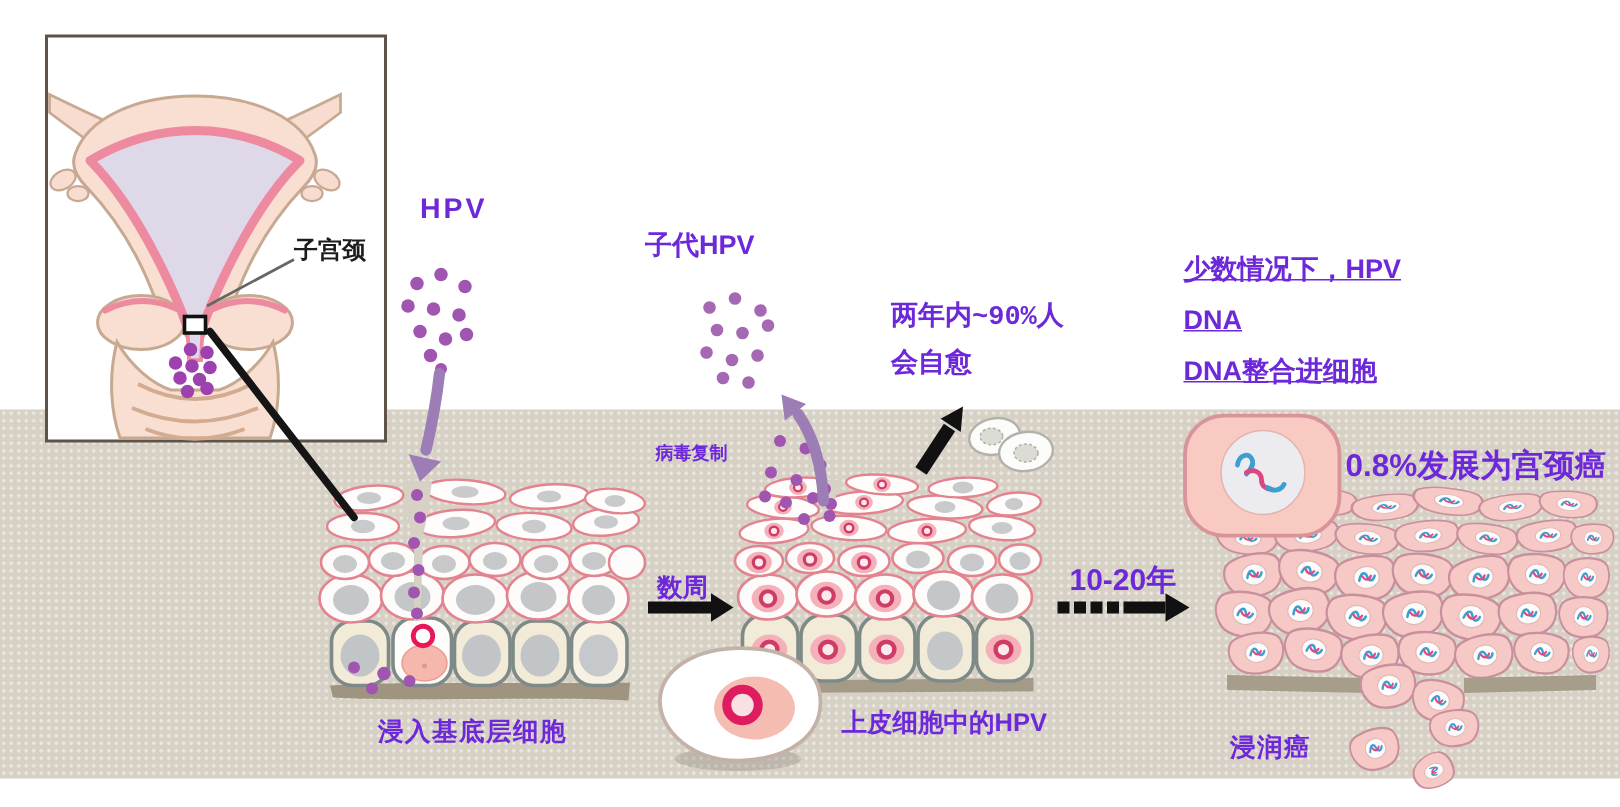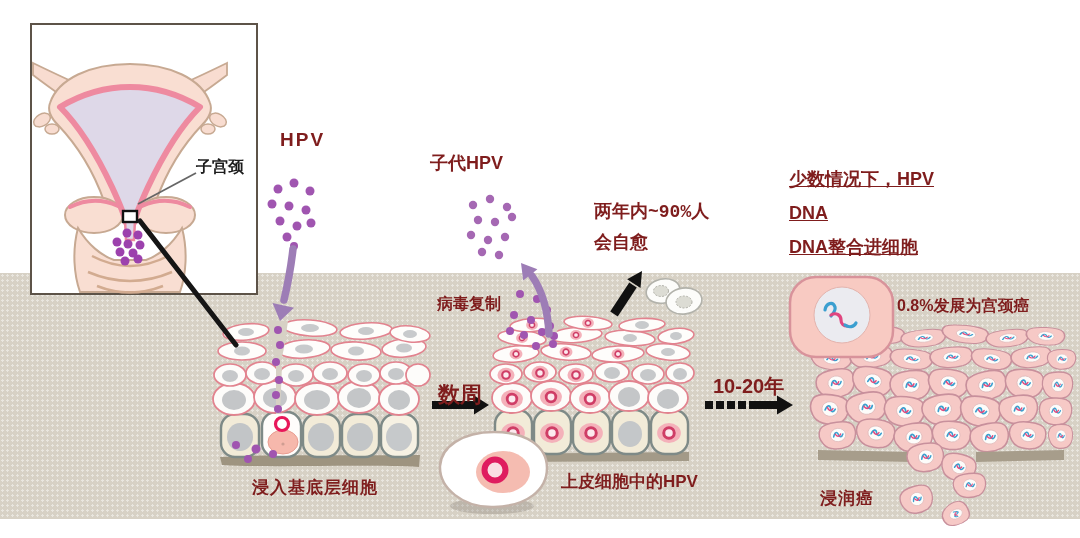--- a/index.html
+++ b/index.html
@@ -10,7 +10,7 @@
         background-size:5px 5px;z-index:1;}
   svg.layer{position:absolute;z-index:5;overflow:visible;}
   #overlay{position:absolute;left:0;top:0;z-index:20;pointer-events:none;}
-  .lbl{position:absolute;font-weight:bold;color:#7f1d1d;white-space:nowrap;z-index:30;}
+  .lbl{position:absolute;font-weight:bold;color:#6d28d9;white-space:nowrap;z-index:30;}
   .lbl-hpv{left:280px;top:129px;font-size:19px;letter-spacing:2px;}
   .lbl-progeny{left:430px;top:151px;font-size:18px;}
   .lbl-replication{left:437px;top:294px;font-size:16px;}

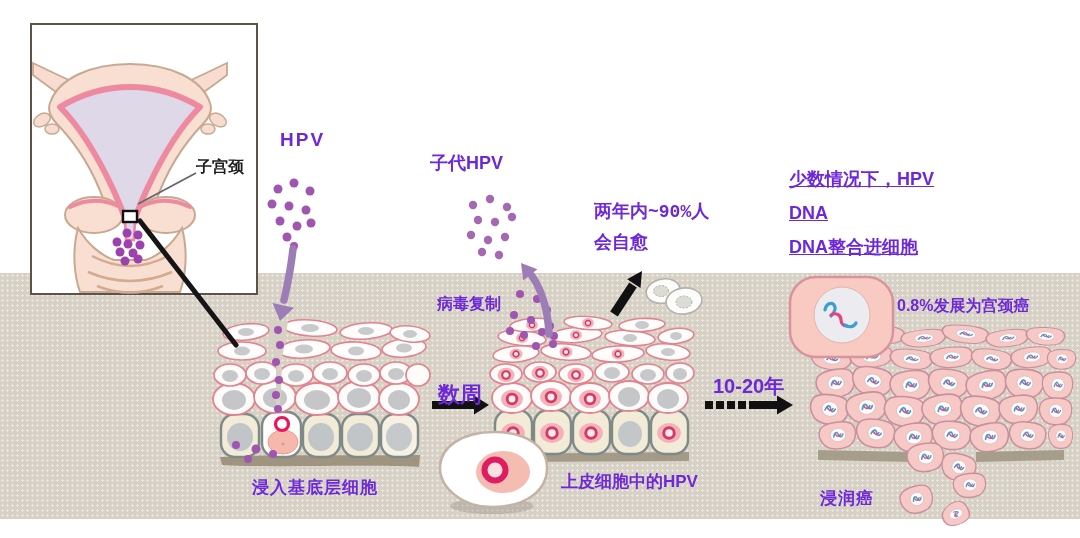--- a/index.html
+++ b/index.html
@@ -13,7 +13,7 @@
   .lbl{position:absolute;font-weight:bold;color:#6d28d9;white-space:nowrap;z-index:30;}
   .lbl-hpv{left:280px;top:129px;font-size:19px;letter-spacing:2px;}
   .lbl-progeny{left:430px;top:151px;font-size:18px;}
-  .lbl-replication{left:437px;top:294px;font-size:16px;}
+  .lbl-replication{left:437px;top:294px;font-size:12px;}
   .lbl-weeks{left:438px;top:380px;font-size:22px;}
   .lbl-years{left:713px;top:373px;font-size:20px;}
   .lbl-heal{left:594px;top:197px;font-size:18px;line-height:31px;font-family:Liberation Mono, monospace;}

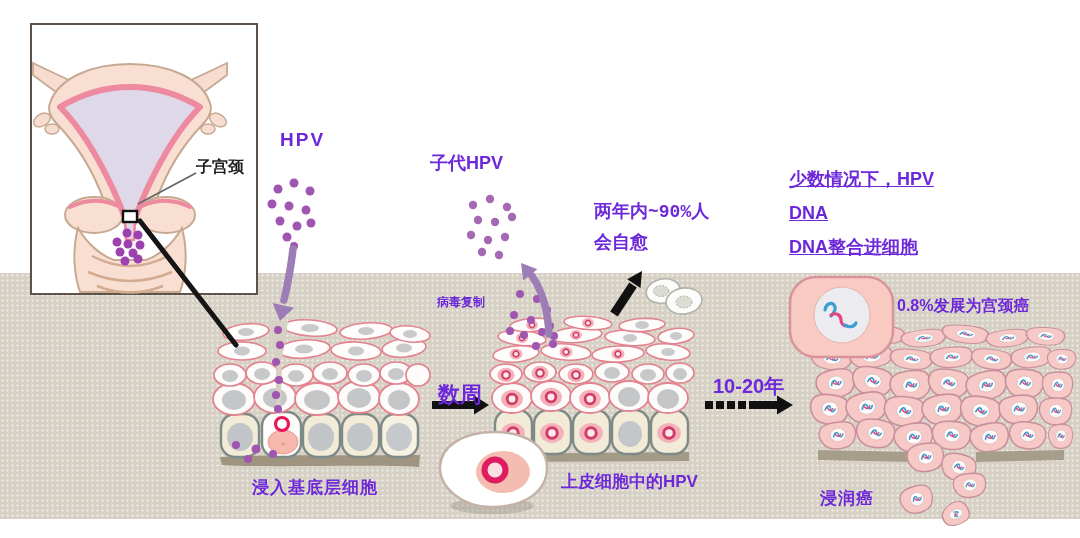--- a/index.html
+++ b/index.html
@@ -18,7 +18,7 @@
   .lbl-years{left:713px;top:373px;font-size:20px;}
   .lbl-heal{left:594px;top:197px;font-size:18px;line-height:31px;font-family:Liberation Mono, monospace;}
   .lbl-integration{left:789px;top:162px;font-size:18px;line-height:34px;text-decoration:underline;}
-  .lbl-pct{left:897px;top:296px;font-size:16px;}
+  .lbl-pct{left:897px;top:296px;font-size:21px;}
   .lbl-stage1{left:252px;top:476px;font-size:17px;letter-spacing:1px;}
   .lbl-stage2{left:561px;top:470px;font-size:17px;}
   .lbl-invasive{left:820px;top:487px;font-size:17px;letter-spacing:1px;text-align:center;}

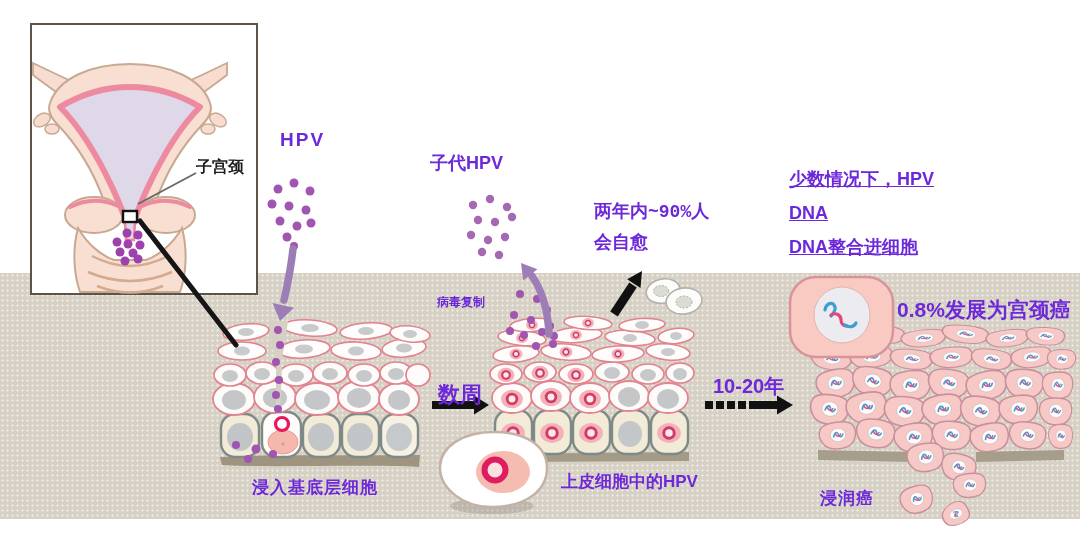--- a/index.html
+++ b/index.html
@@ -14,7 +14,7 @@
   .lbl-hpv{left:280px;top:129px;font-size:19px;letter-spacing:2px;}
   .lbl-progeny{left:430px;top:151px;font-size:18px;}
   .lbl-replication{left:437px;top:294px;font-size:12px;}
-  .lbl-weeks{left:438px;top:380px;font-size:22px;}
+  .lbl-weeks{left:438px;top:380px;font-size:17px;}
   .lbl-years{left:713px;top:373px;font-size:20px;}
   .lbl-heal{left:594px;top:197px;font-size:18px;line-height:31px;font-family:Liberation Mono, monospace;}
   .lbl-integration{left:789px;top:162px;font-size:18px;line-height:34px;text-decoration:underline;}

